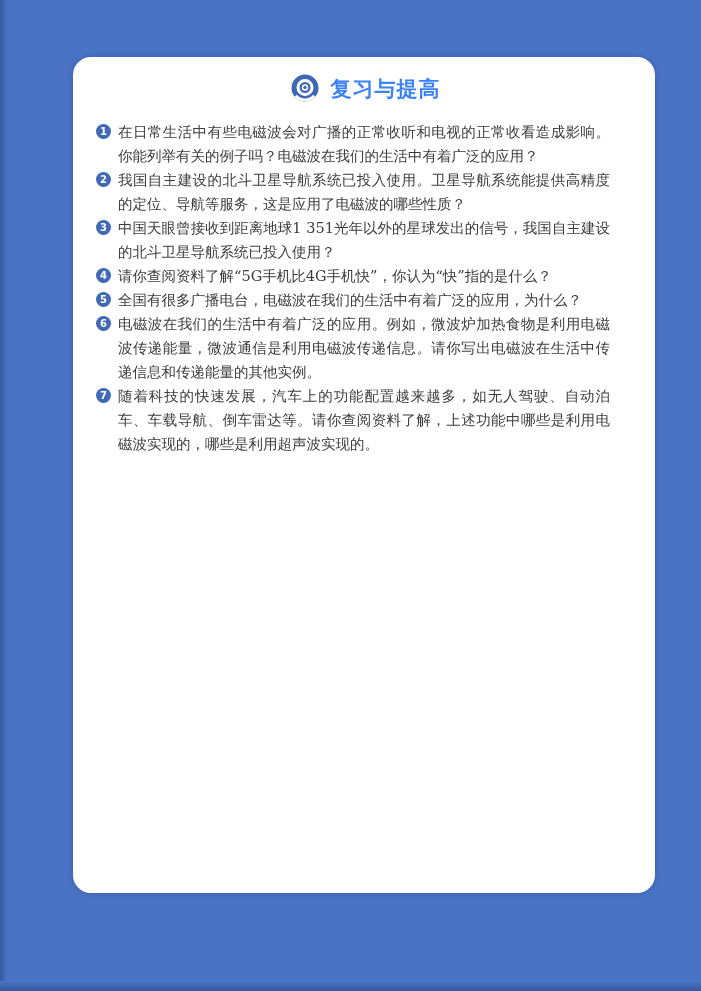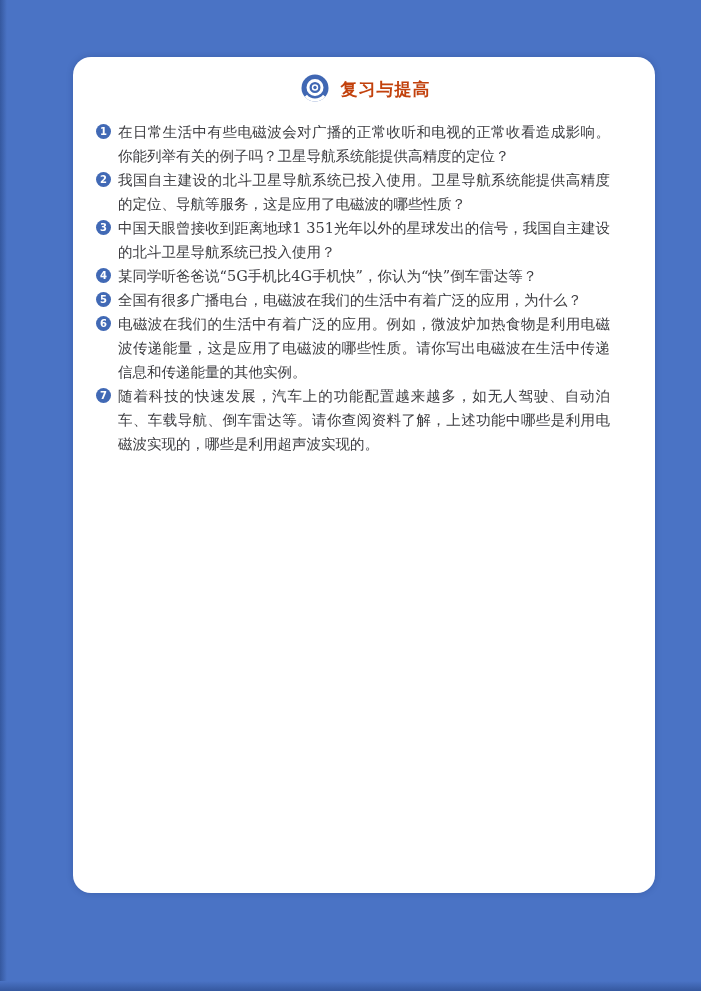--- a/index.html
+++ b/index.html
@@ -51,8 +51,8 @@
   .header-title {
     font-family: "DejaVu Sans", "Liberation Sans", sans-serif;
     font-weight: bold;
-    font-size: 17px;
-    color: #c2410c;
+    font-size: 21px;
+    color: #3b82f6;
     letter-spacing: 1px;
   }
   .questions {

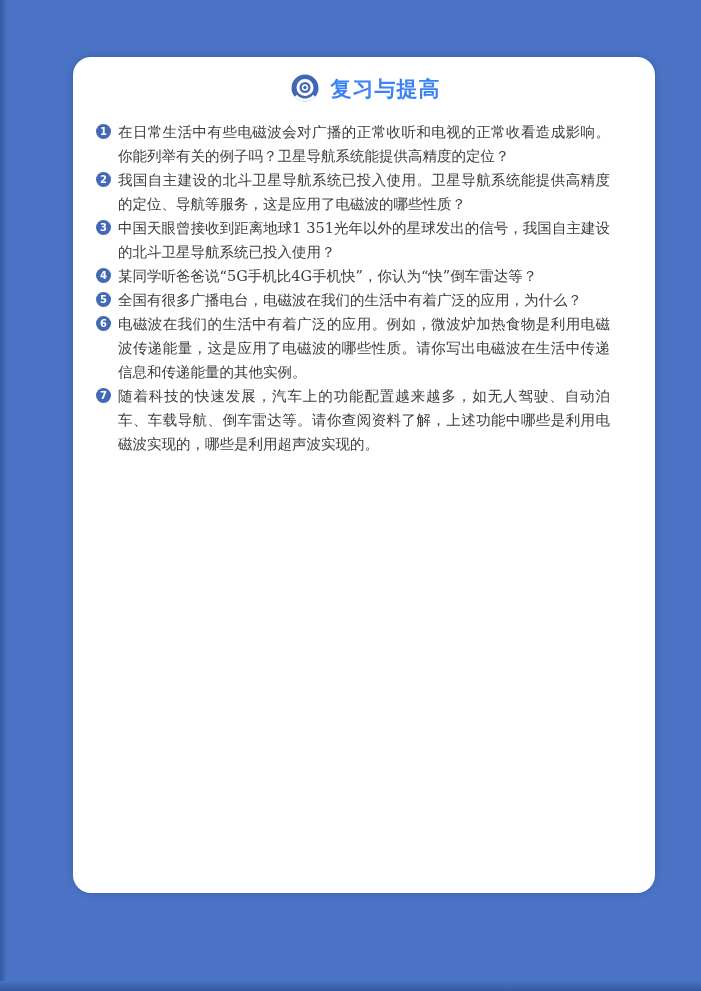--- a/index.html
+++ b/index.html
@@ -106,7 +106,7 @@
   <div class="questions">
   <div class="question">
     <span class="badge">1</span>
-    <span class="qtext">在日常生活中有些电磁波会对广播的正常收听和电视的正常收看造成影响。你能列举有关的例子吗？卫星导航系统能提供高精度的定位？</span>
+    <span class="qtext">在日常生活中有些电磁波会对广播的正常收听和电视的正常收看造成影响。你能列举有关的例子吗？电磁波在我们的生活中有着广泛的应用？</span>
   </div>
 
   <div class="question">

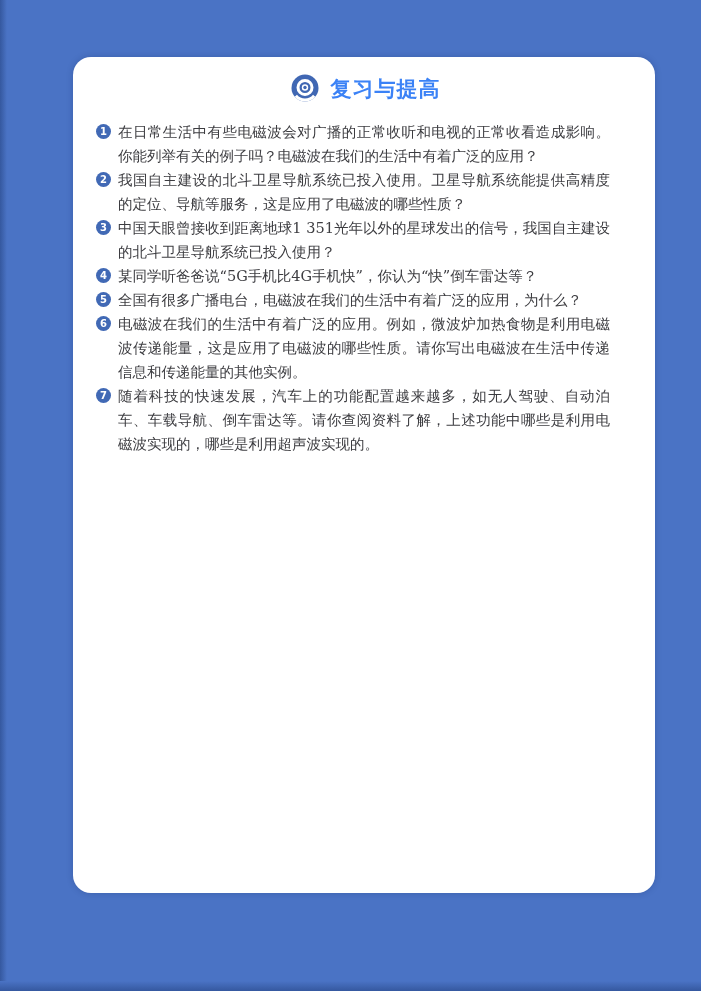--- a/index.html
+++ b/index.html
@@ -121,7 +121,7 @@
 
   <div class="question">
     <span class="badge">4</span>
-    <span class="qtext">某同学听爸爸说“5G手机比4G手机快”，你认为“快”倒车雷达等？</span>
+    <span class="qtext">请你查阅资料了解“5G手机比4G手机快”，你认为“快”指的是什么？</span>
   </div>
 
   <div class="question">

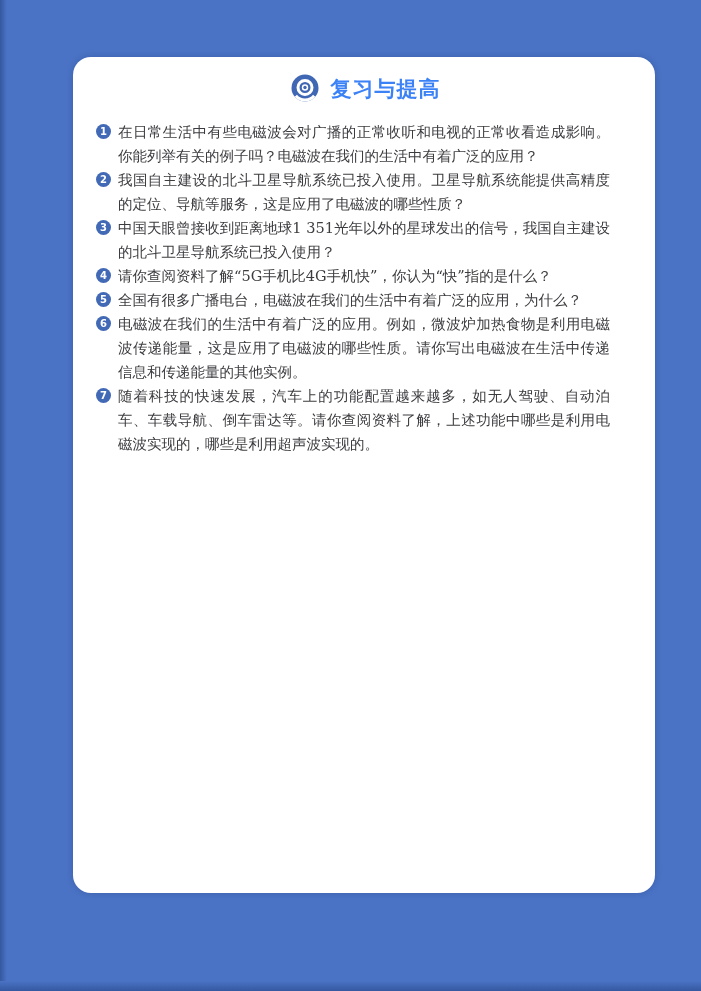--- a/index.html
+++ b/index.html
@@ -131,7 +131,7 @@
 
   <div class="question">
     <span class="badge">6</span>
-    <span class="qtext">电磁波在我们的生活中有着广泛的应用。例如，微波炉加热食物是利用电磁波传递能量，这是应用了电磁波的哪些性质。请你写出电磁波在生活中传递信息和传递能量的其他实例。</span>
+    <span class="qtext">电磁波在我们的生活中有着广泛的应用。例如，微波炉加热食物是利用电磁波传递能量，微波通信是利用电磁波传递信息。请你写出电磁波在生活中传递信息和传递能量的其他实例。</span>
   </div>
 
   <div class="question">

